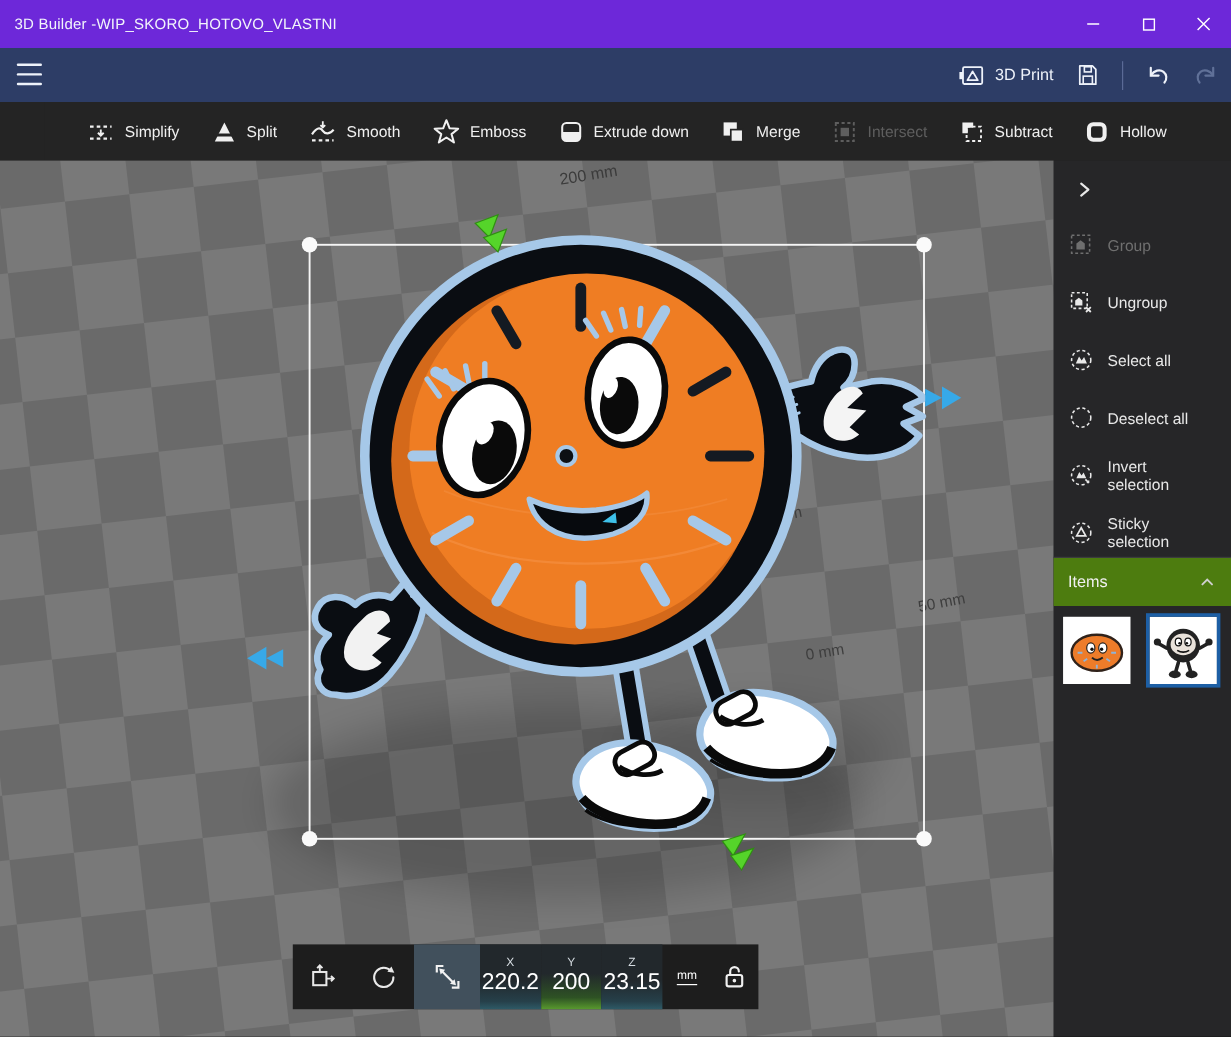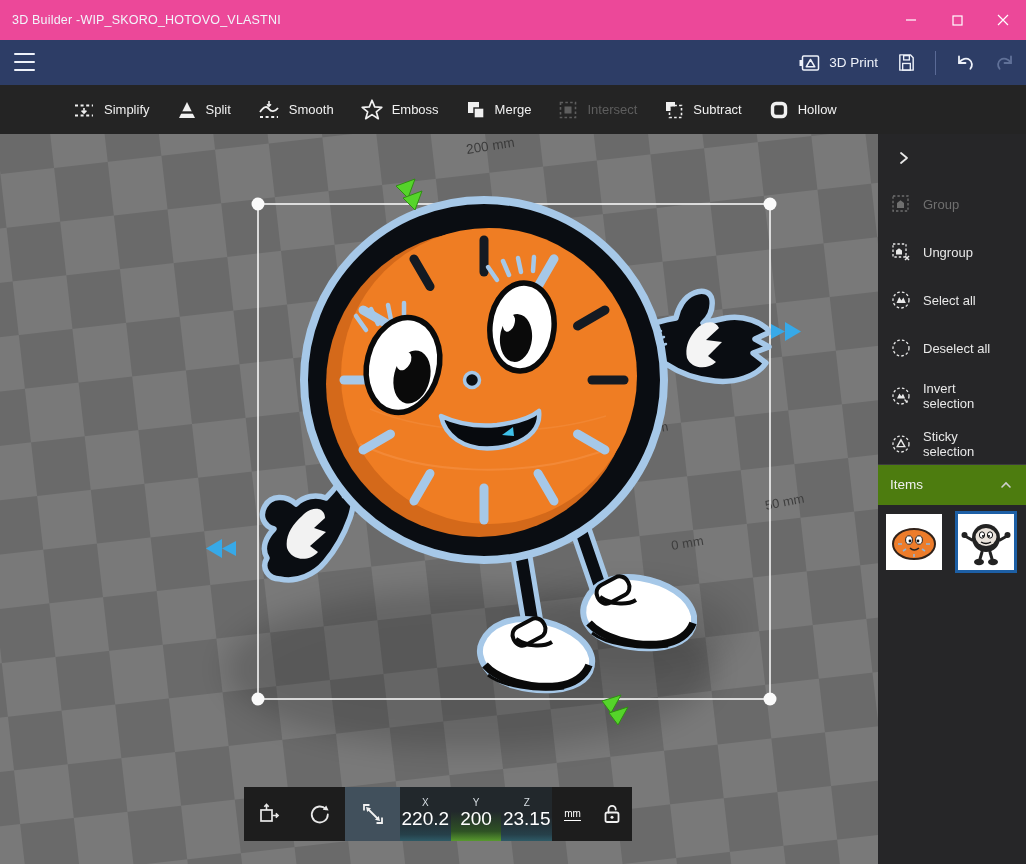--- a/index.html
+++ b/index.html
@@ -8,7 +8,7 @@
     font-family:"Liberation Sans","DejaVu Sans",sans-serif;background:#242424;}
 
   
-  .titlebar{position:absolute;left:0;top:0;width:1026px;height:40px;background:#ec4899;color:#f2f5fb;}
+  .titlebar{position:absolute;left:0;top:0;width:1026px;height:40px;background:#6d28d9;color:#f2f5fb;}
   .title-text{position:absolute;left:12px;top:0;line-height:40px;font-size:12.5px;letter-spacing:.2px;}
   .win-controls{position:absolute;right:0;top:0;height:40px;display:flex;}
   .win-btn{width:46px;height:40px;display:flex;align-items:center;justify-content:center;color:#fff;}

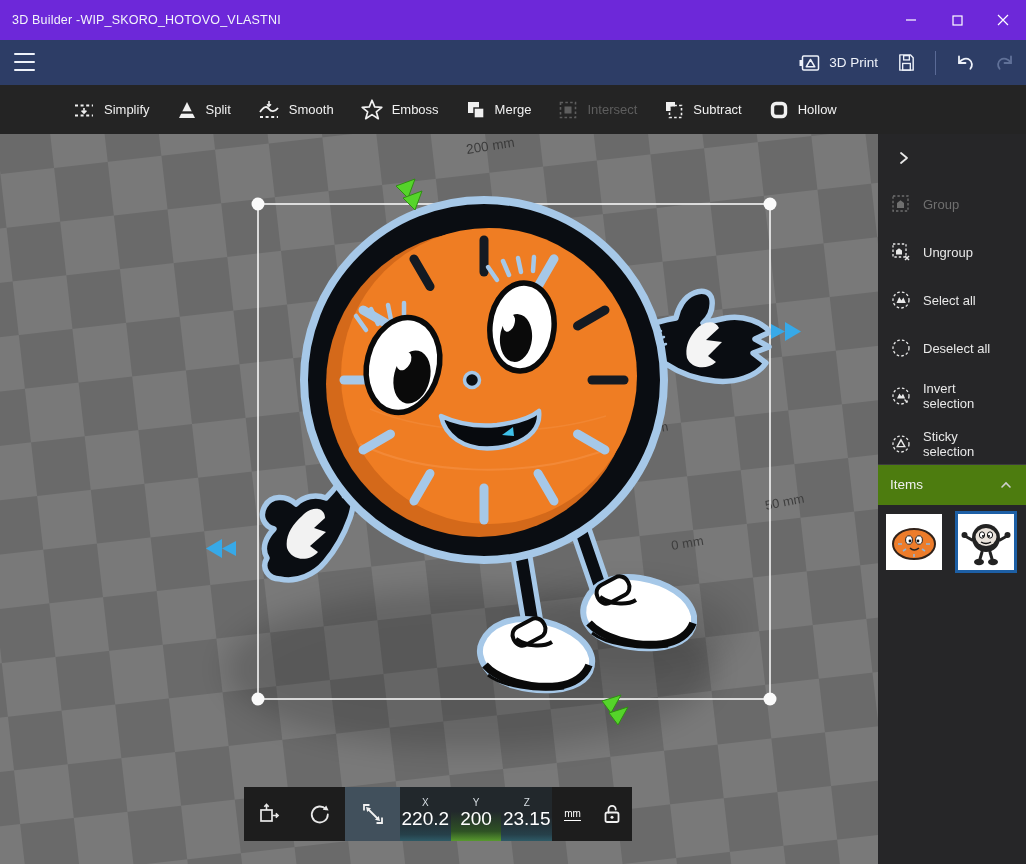--- a/index.html
+++ b/index.html
@@ -161,6 +161,13 @@
         <path d="M12 2.2 L14.7 8.9 L21.8 9.3 L16.3 13.8 L18.3 20.7 L12 16.6 L5.7 20.7 L7.7 13.8 L2.2 9.3 L9.3 8.9 Z" fill="none" stroke="#f0f0f0" stroke-width="1.7" stroke-linejoin="round"></path>
       </svg>
         <span>Emboss</span>
+    </div>
+    <div class="rb-btn">
+      <svg width="22" height="22" viewBox="0 0 22 22">
+        <rect x="3.5" y="3.5" width="15" height="15" rx="3.5" fill="none" stroke="#f0f0f0" stroke-width="1.7"></rect>
+        <path d="M3.5 11 h15 v4 a3.5 3.5 0 0 1 -3.5 3.5 h-8 a3.5 3.5 0 0 1 -3.5 -3.5 Z" fill="#f0f0f0"></path>
+      </svg>
+        <span>Extrude down</span>
     </div>
     <div class="rb-btn">
       <svg width="22" height="22" viewBox="0 0 22 22">

